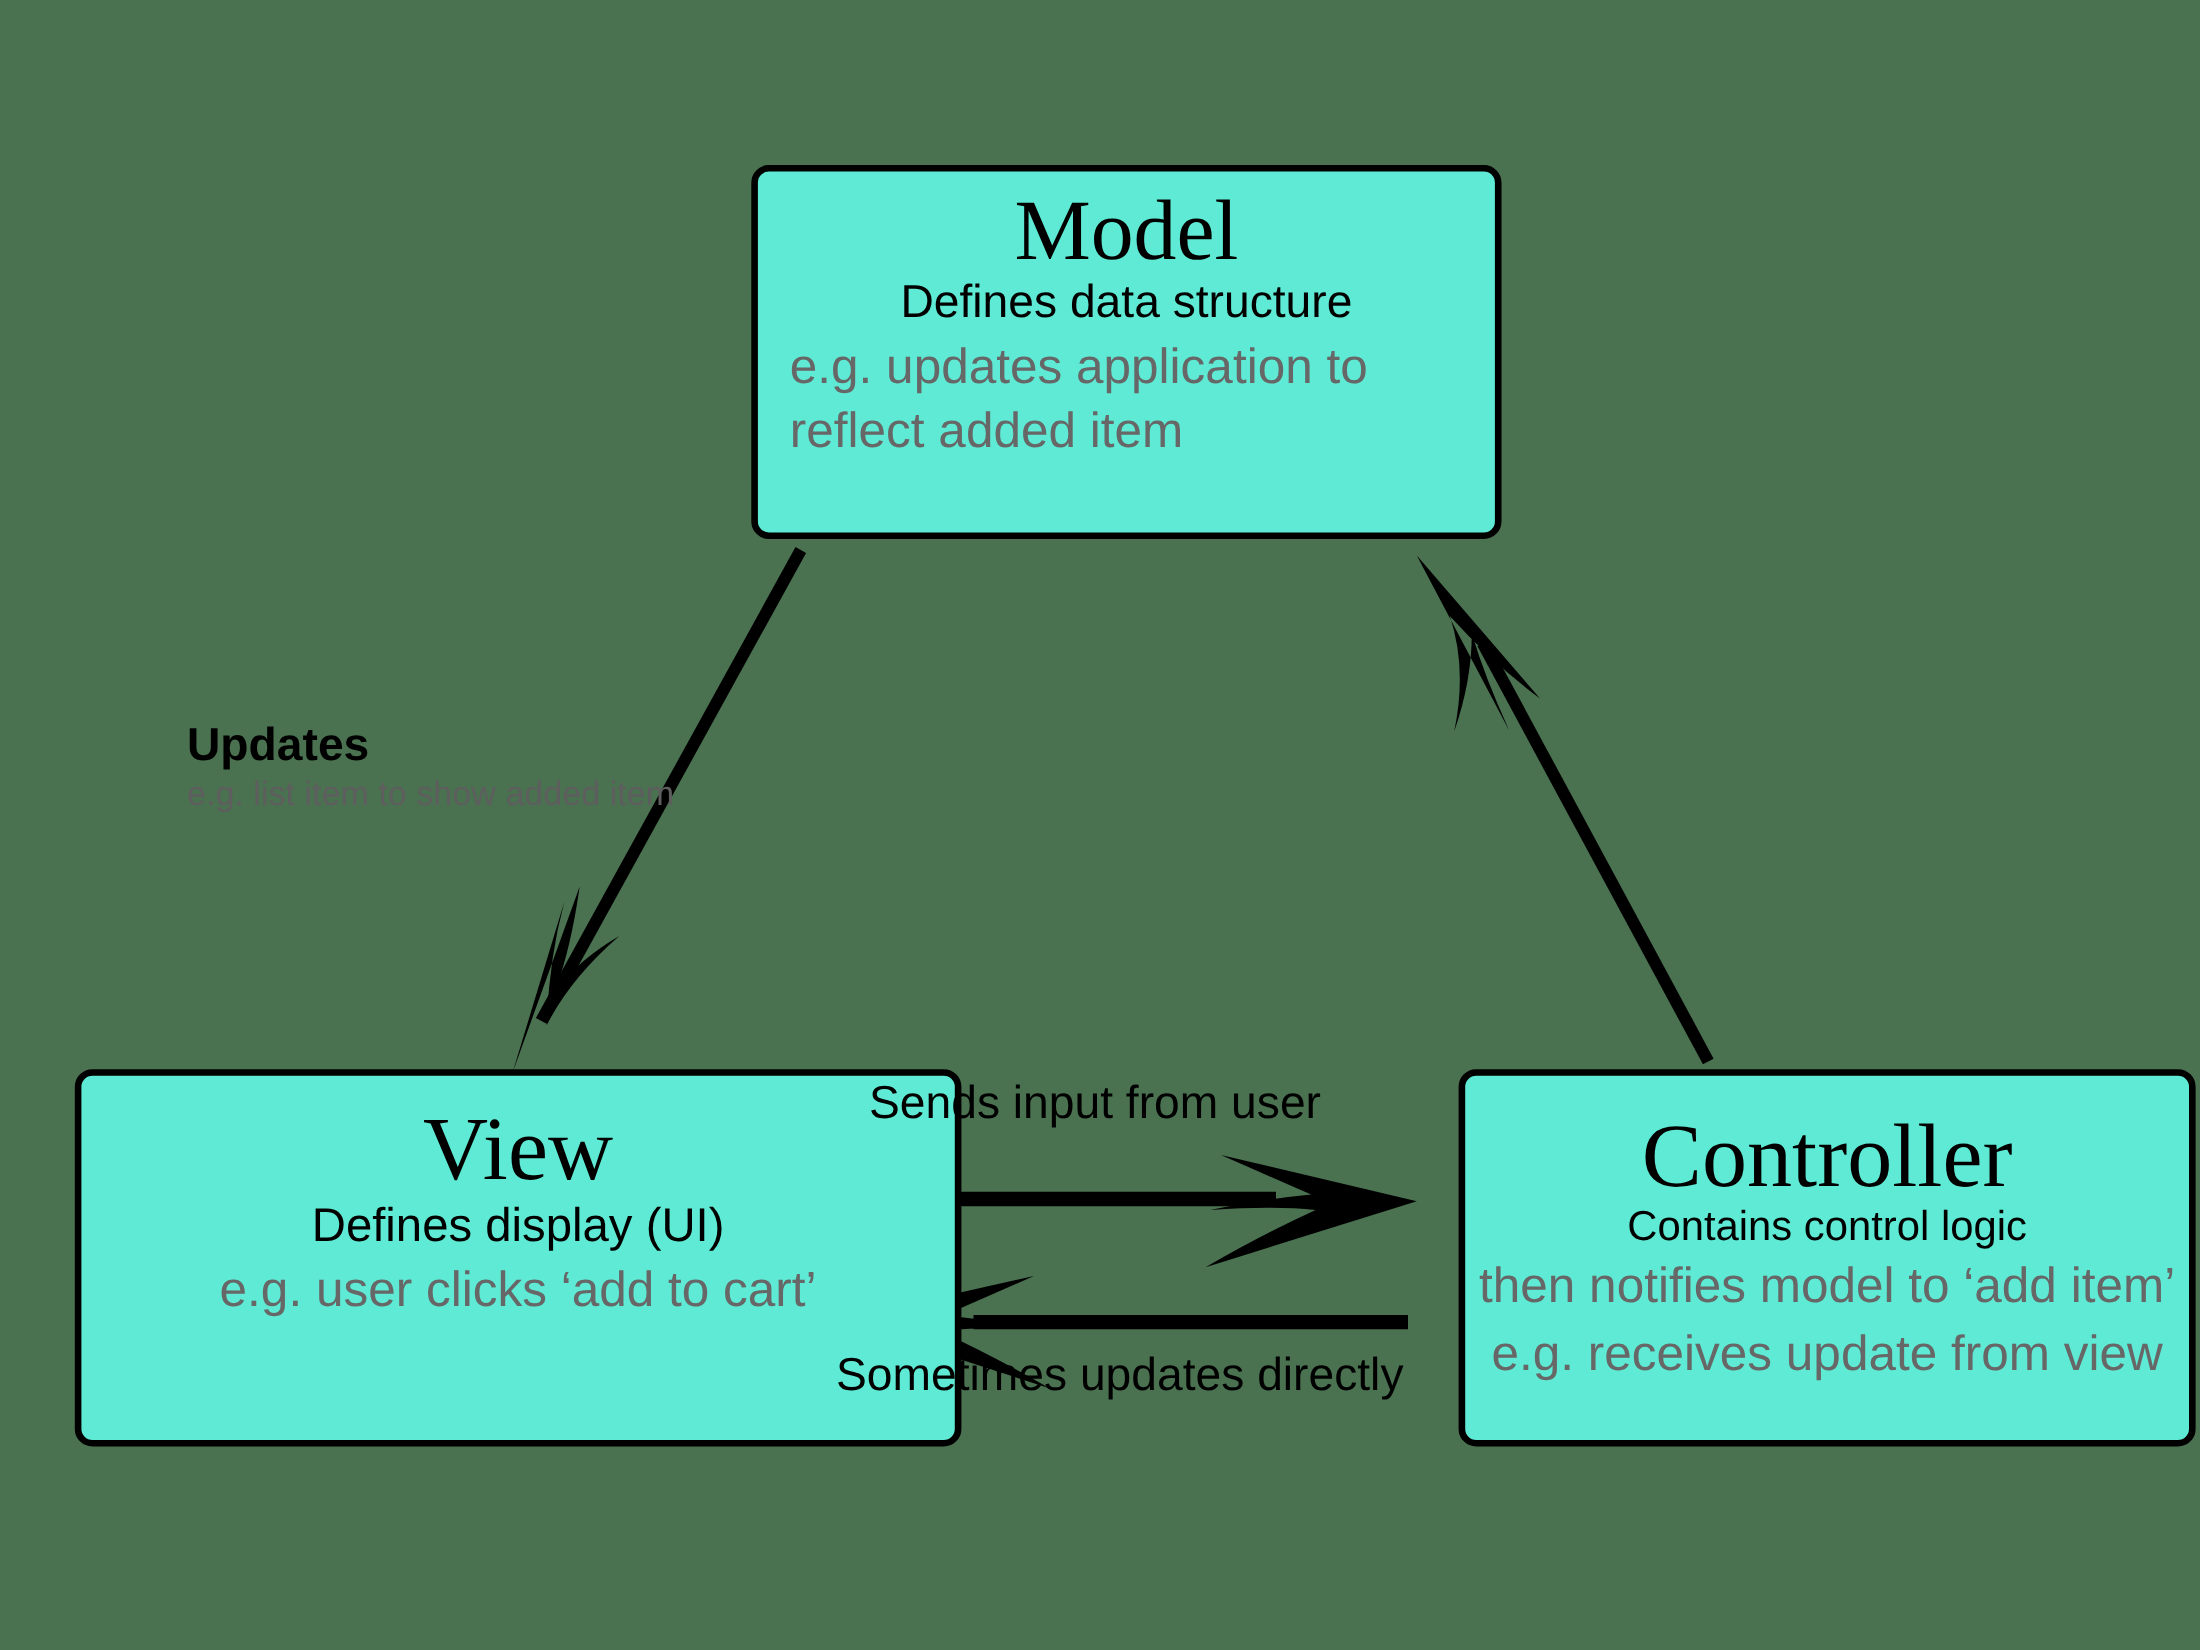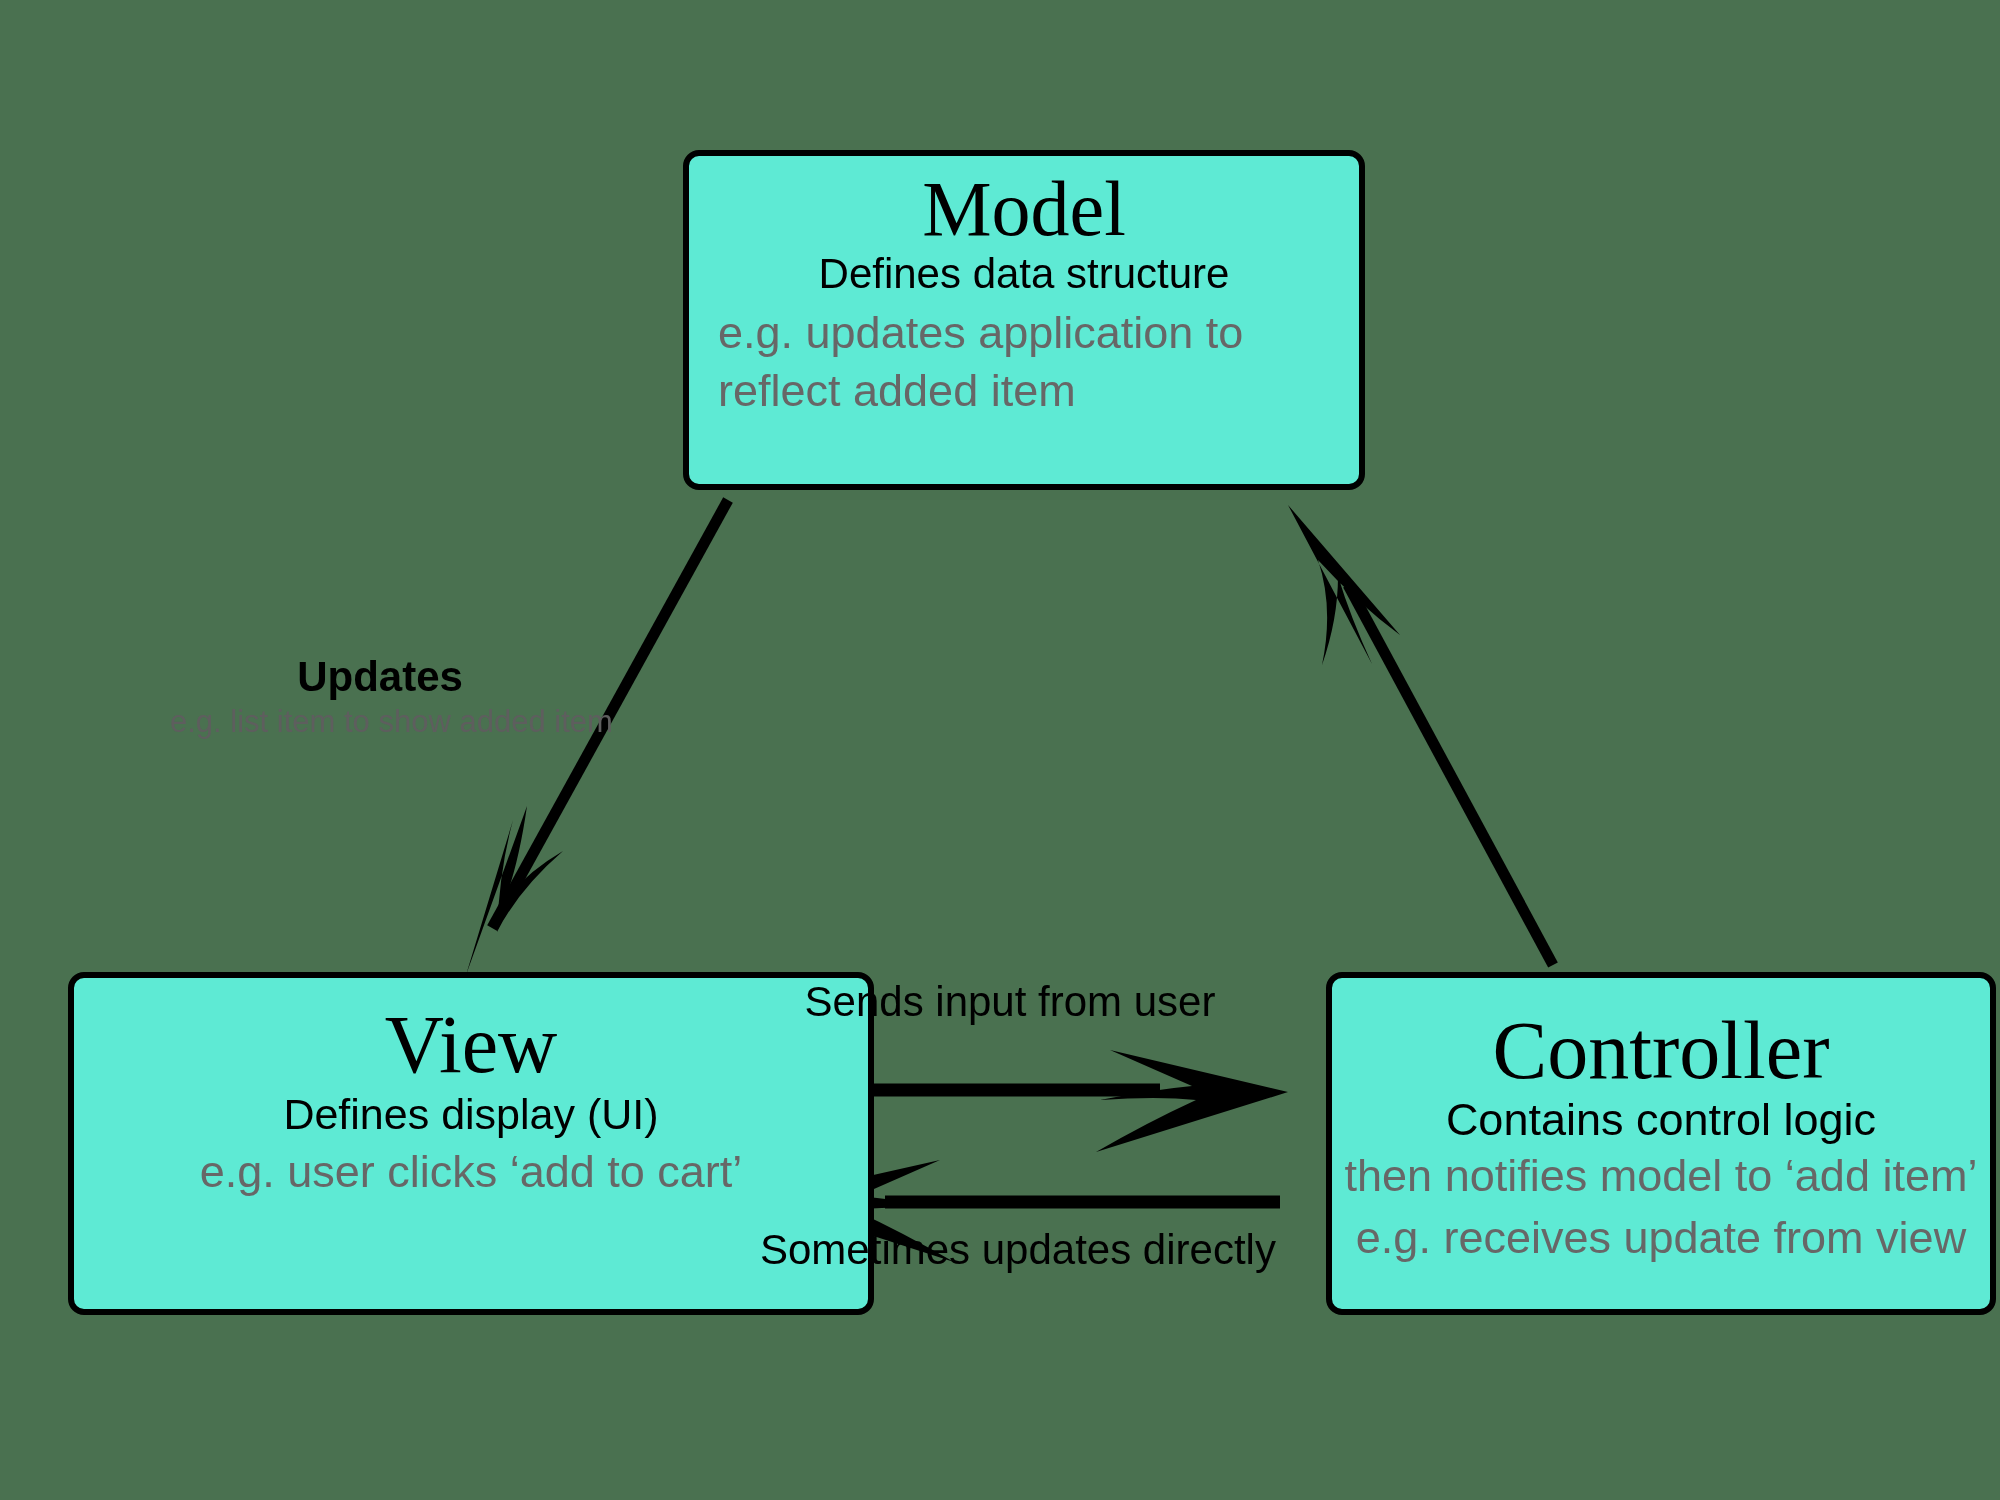--- a/index.html
+++ b/index.html
@@ -98,7 +98,6 @@
   .edge-label {
     position: absolute;
     z-index: 4;
-    text-align: center;
     white-space: nowrap;
     font-family: "Liberation Sans", sans-serif;
   }

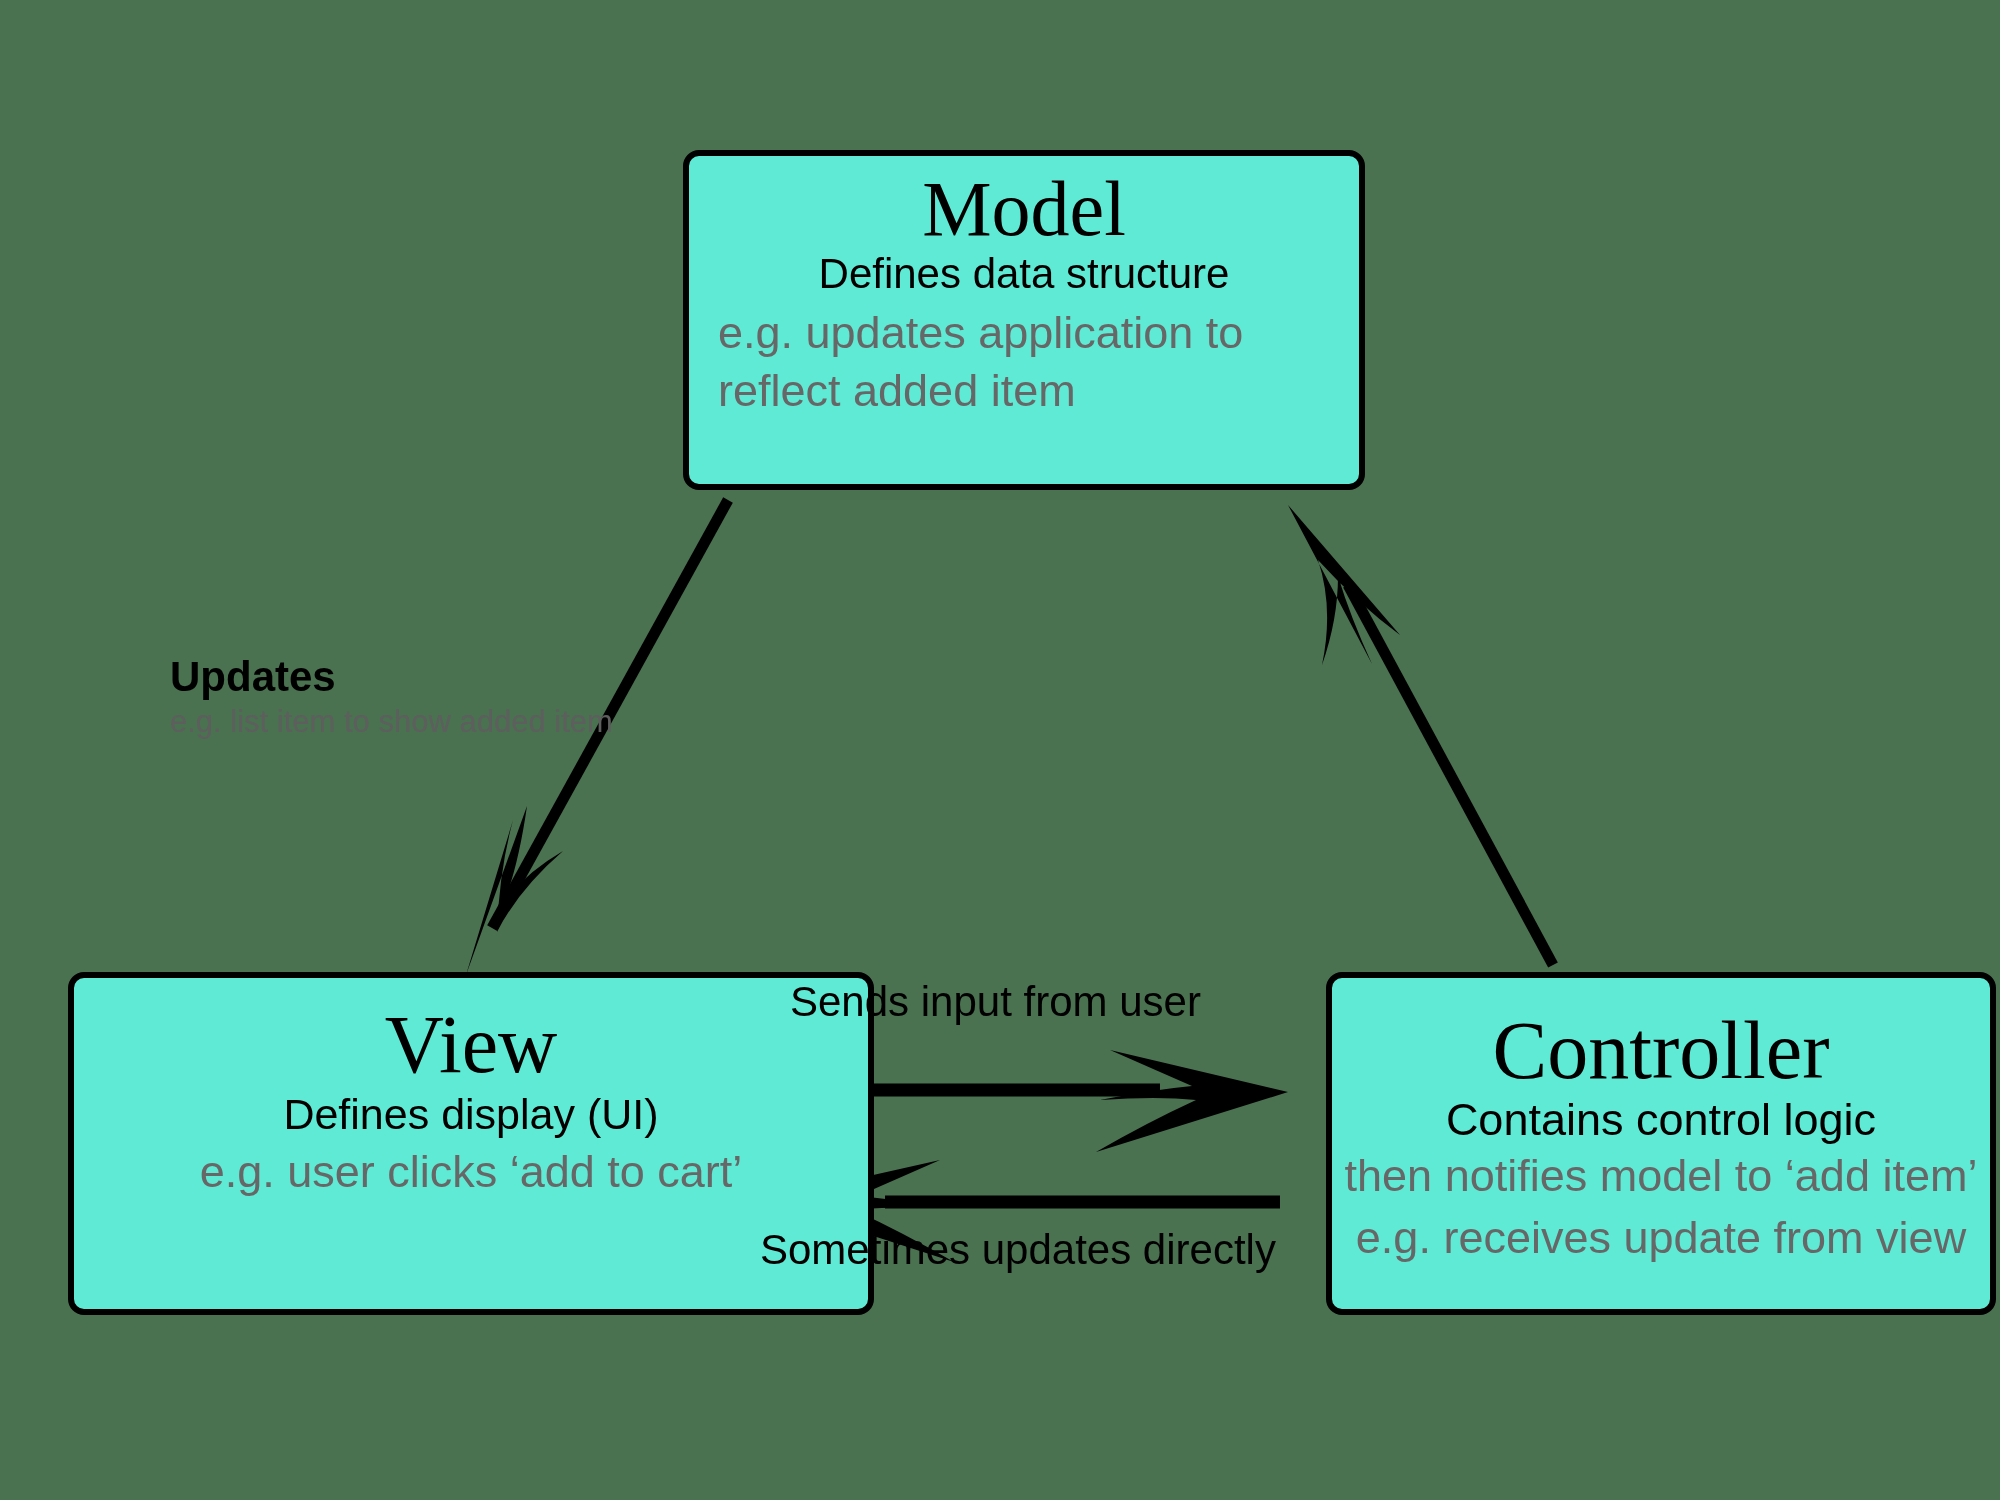--- a/index.html
+++ b/index.html
@@ -91,7 +91,7 @@
     padding-top: 32px;
   }
   #node-controller .node-title { font-size: 82px; }
-  #node-controller .node-sub { font-size: 45px; margin-top: 4px; }
+  #node-controller .node-sub { font-size: 38px; margin-top: 4px; }
   #node-controller .node-eg { font-size: 45px; margin-top: 4px; }
 
   

